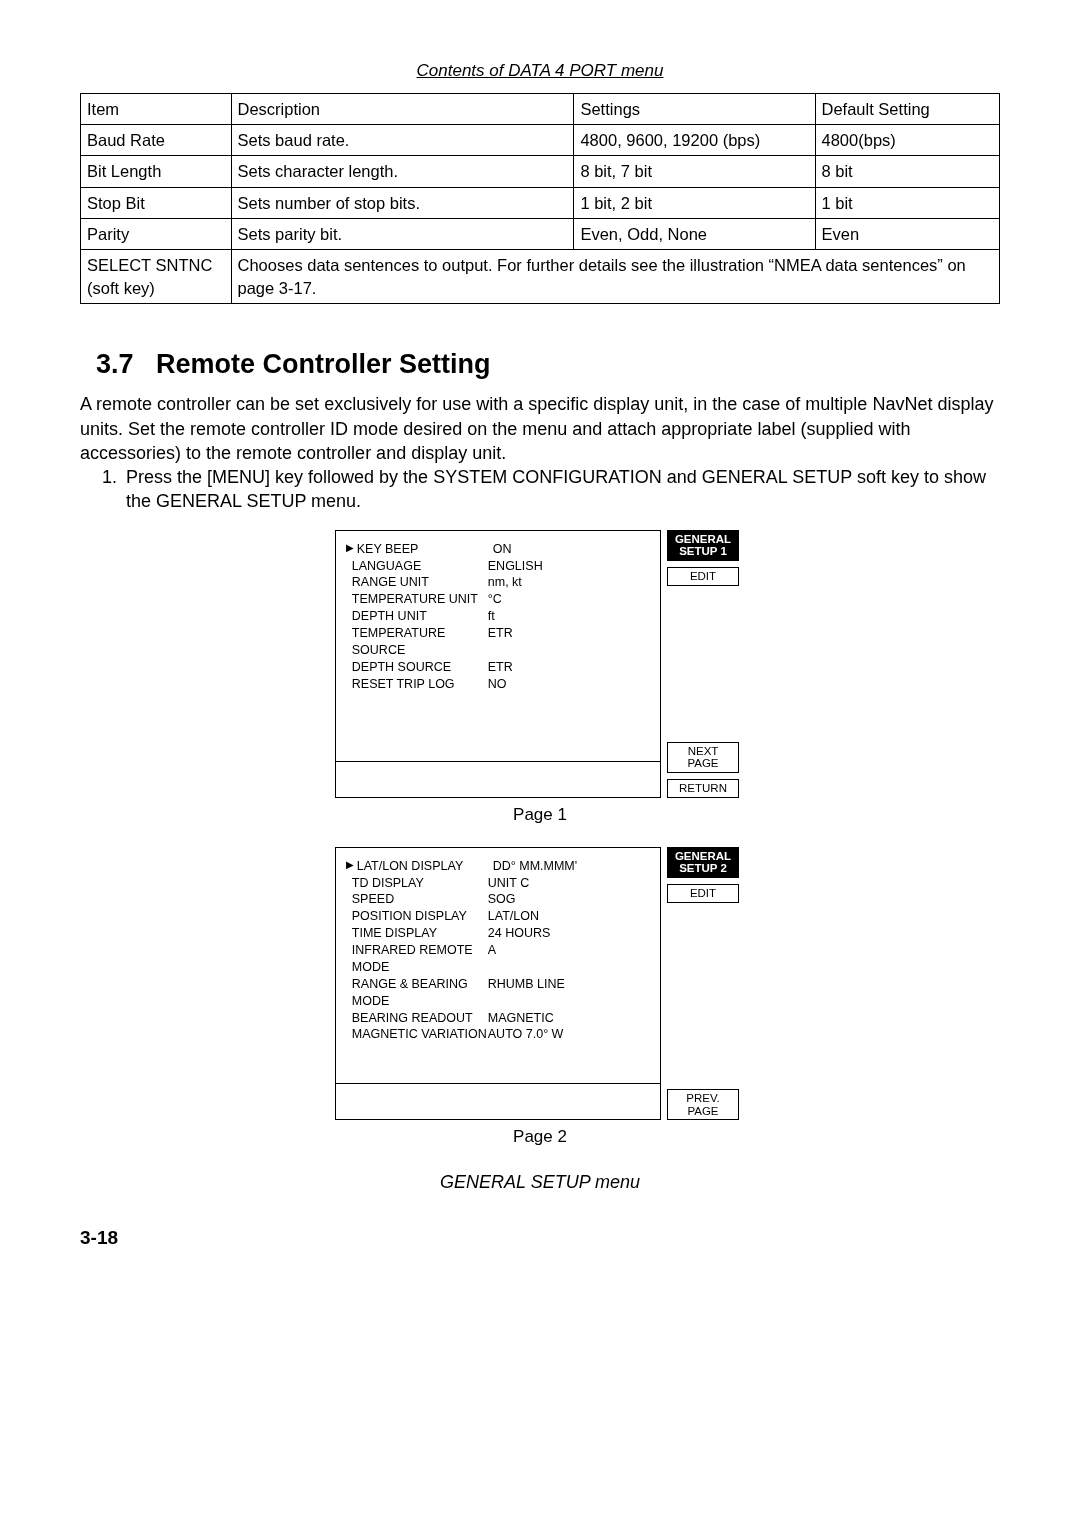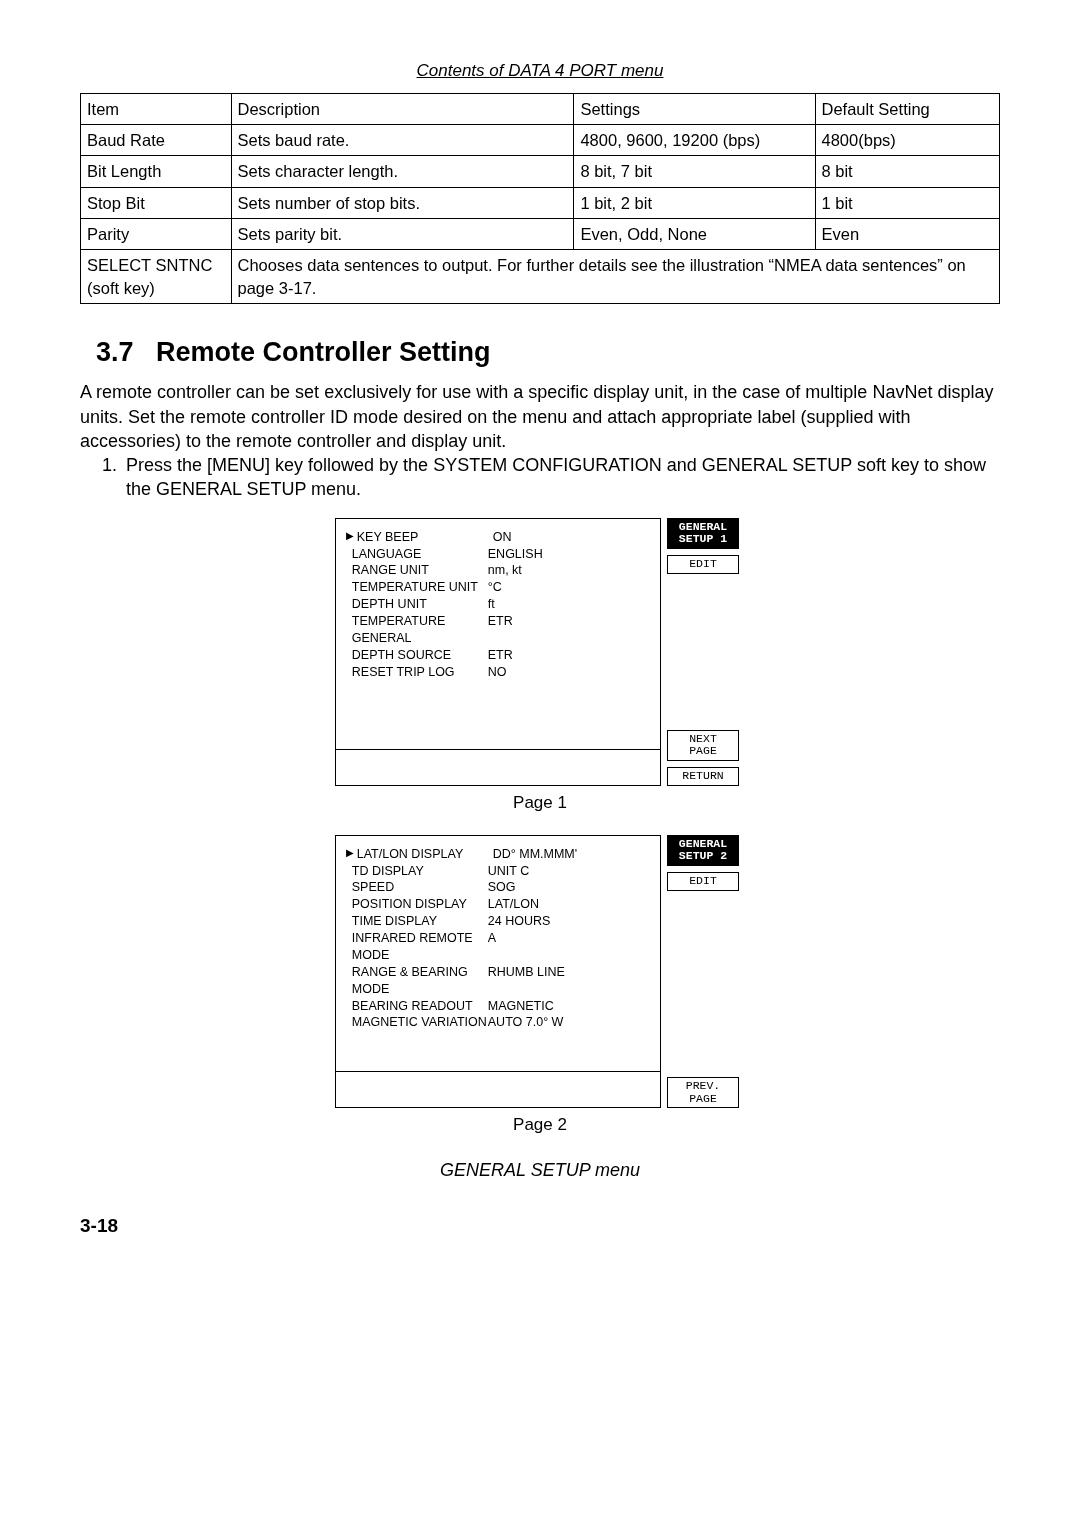--- a/index.html
+++ b/index.html
@@ -20,7 +20,7 @@
   table.spec {
     border-collapse: collapse;
     width: 100%;
-    margin-bottom: 30px;
+    margin-bottom: 42px;
     border-radius: 24px;
   }
   table.spec td, table.spec th {

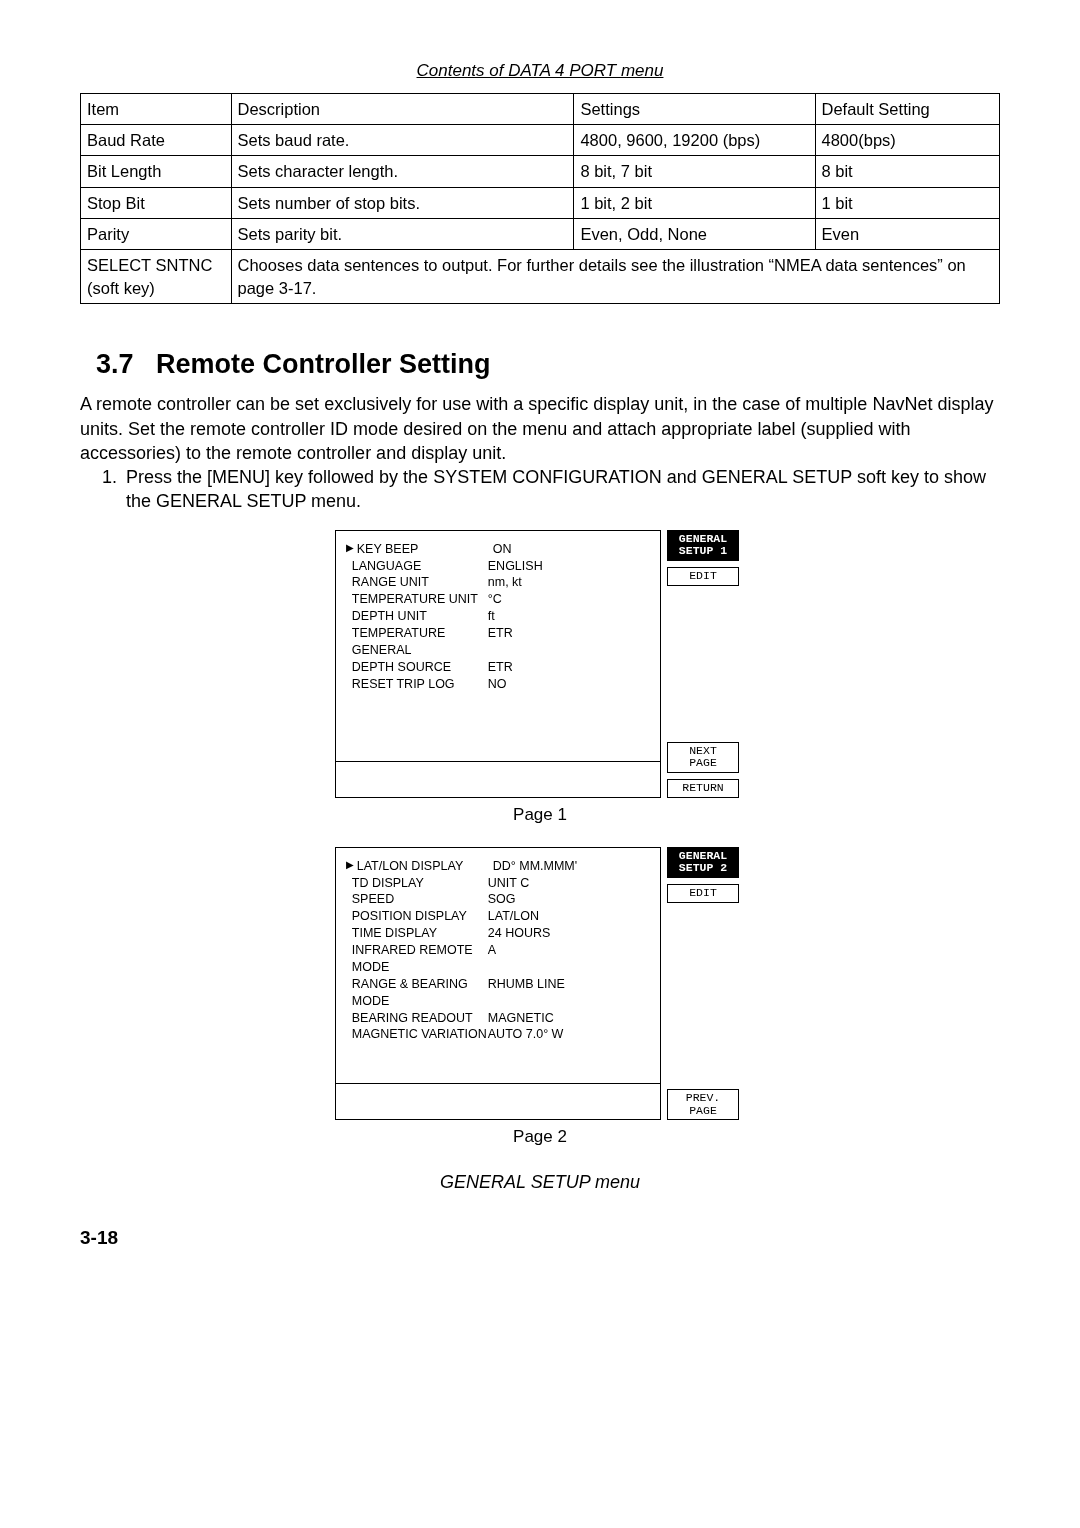--- a/index.html
+++ b/index.html
@@ -85,7 +85,6 @@
     text-align: center;
     padding: 2px 2px;
     line-height: 1.1;
-    font-family: Liberation Mono, monospace;
   }
   .softkey.inverse {
     background: #000;

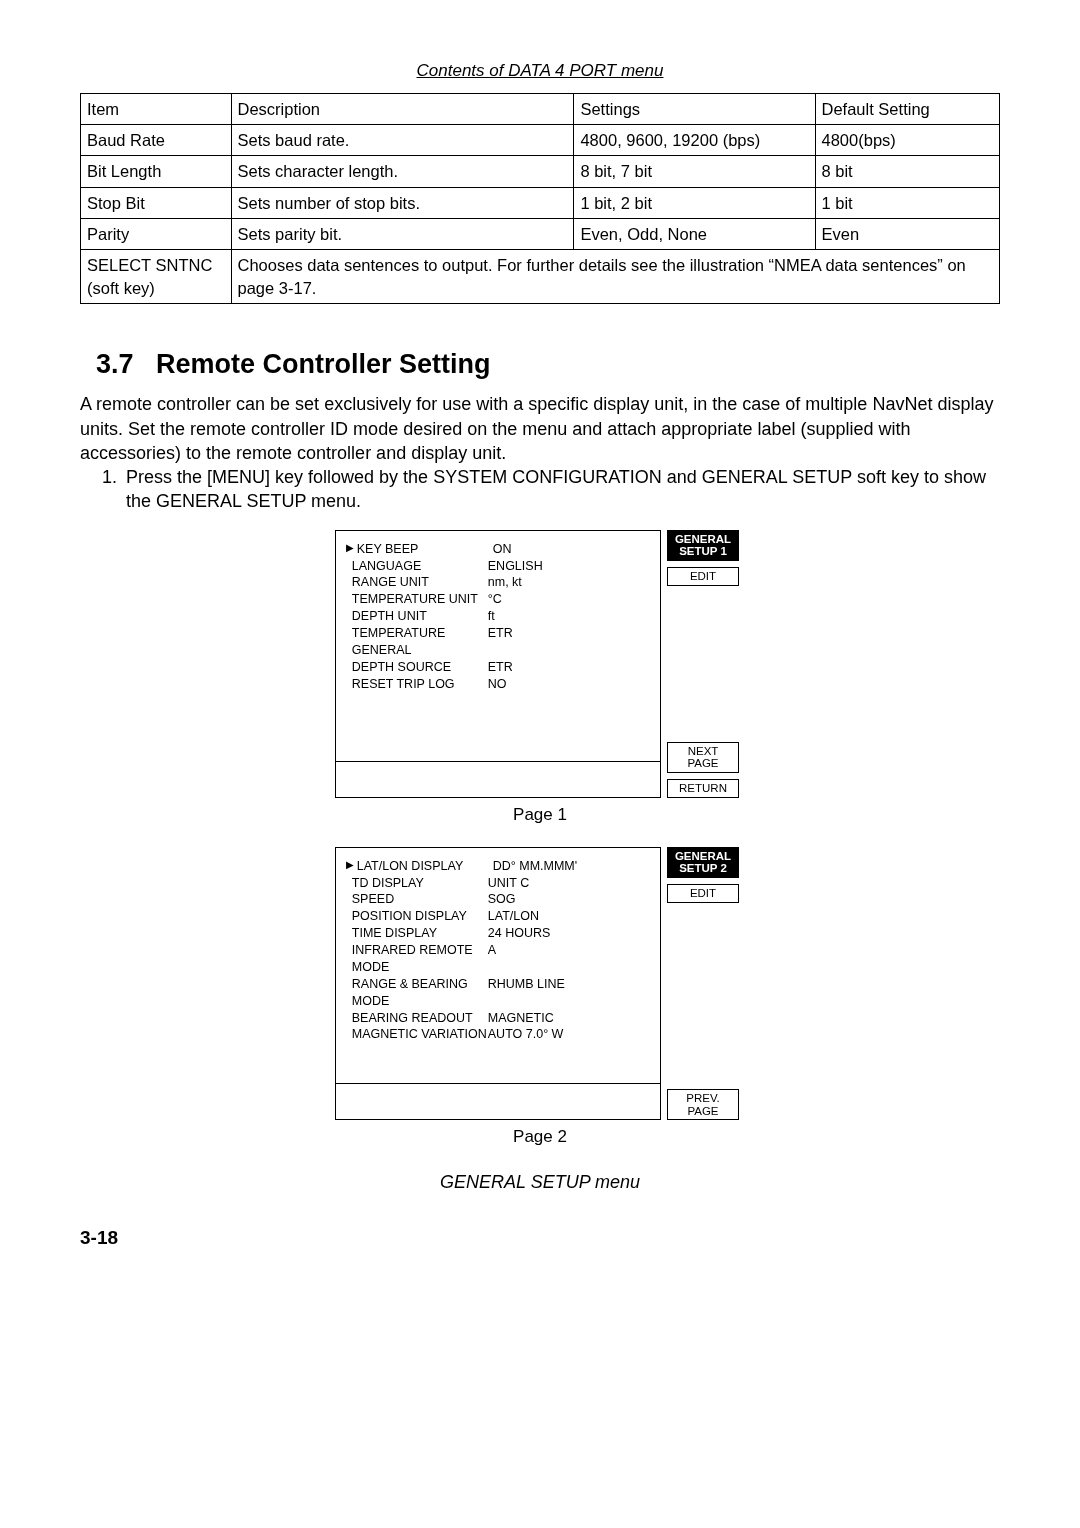--- a/index.html
+++ b/index.html
@@ -203,7 +203,7 @@
         </div>
       <div class="menu-row">
           <span class="tri">&nbsp;</span>
-          <span class="menu-label">TEMPERATURE GENERAL</span>
+          <span class="menu-label">TEMPERATURE SOURCE</span>
           <span class="menu-value">ETR</span>
         </div>
       <div class="menu-row">

